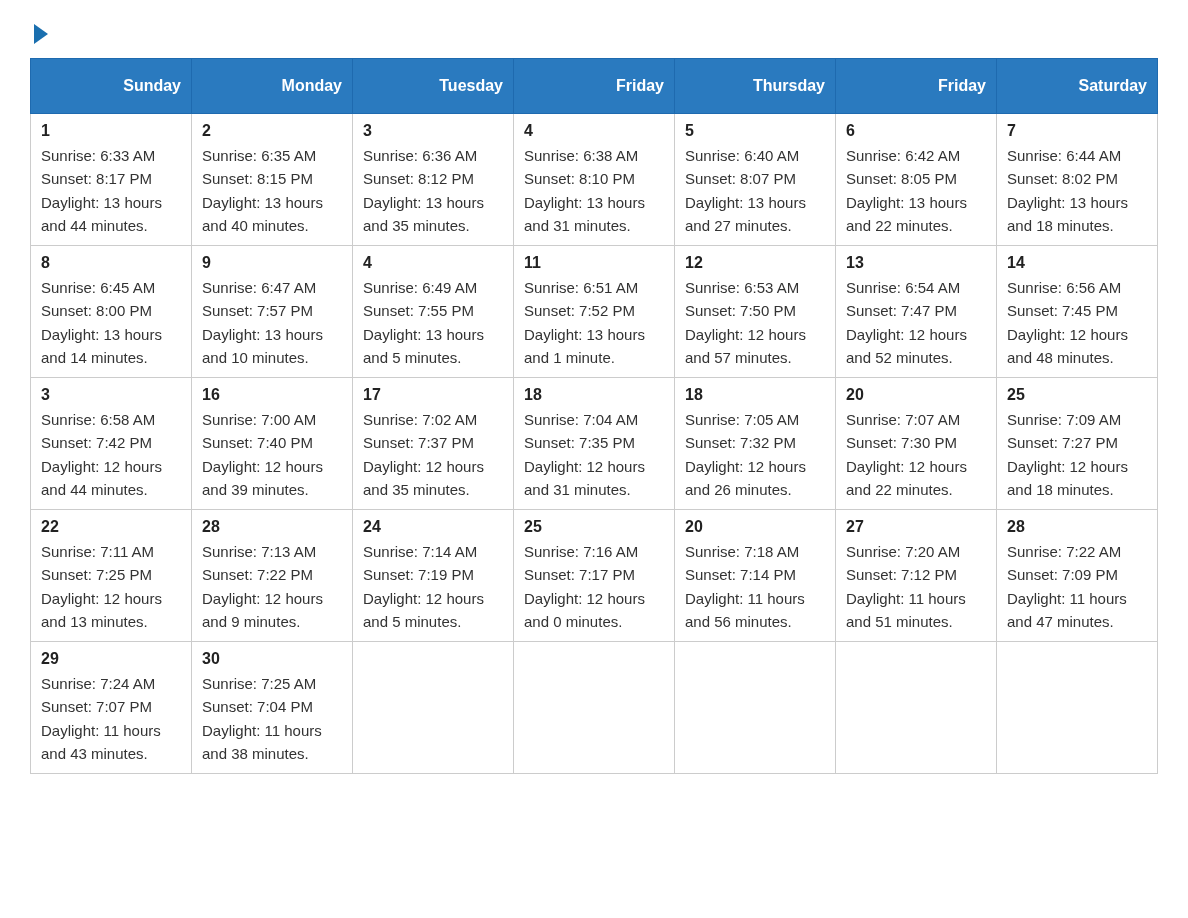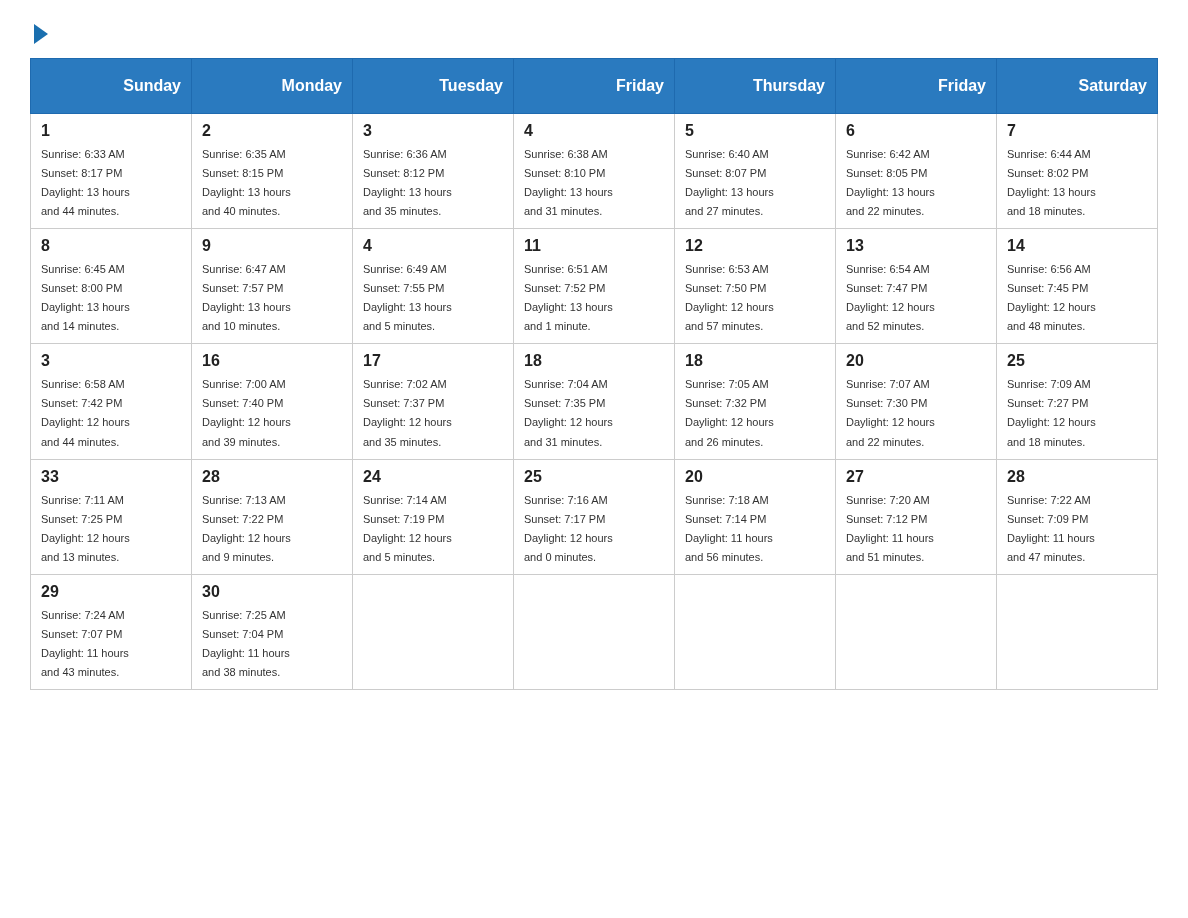--- a/index.html
+++ b/index.html
@@ -90,7 +90,7 @@
       margin-bottom: 4px;
     }
     .day-info {
-      font-size: 11px;
+      font-size: 15px;
       color: #333;
       line-height: 1.55;
     }

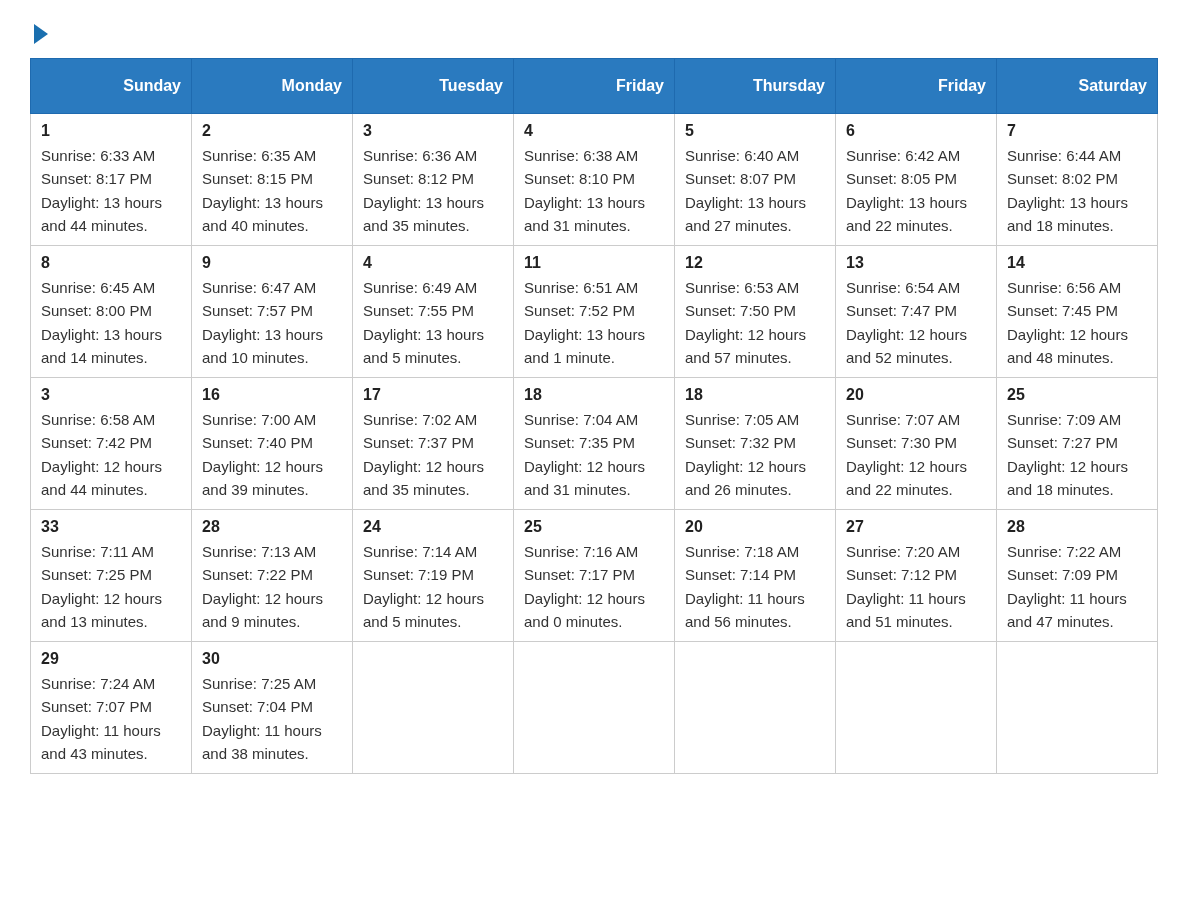--- a/index.html
+++ b/index.html
@@ -220,7 +220,7 @@
       </tr>
       <tr>
         <td>
-        <span class="day-num">33</span>
+        <span class="day-num">22</span>
         <span class="day-info">Sunrise: 7:11 AM<br>Sunset: 7:25 PM<br>Daylight: 12 hours<br>and 13 minutes.</span>
       </td>
         <td>

